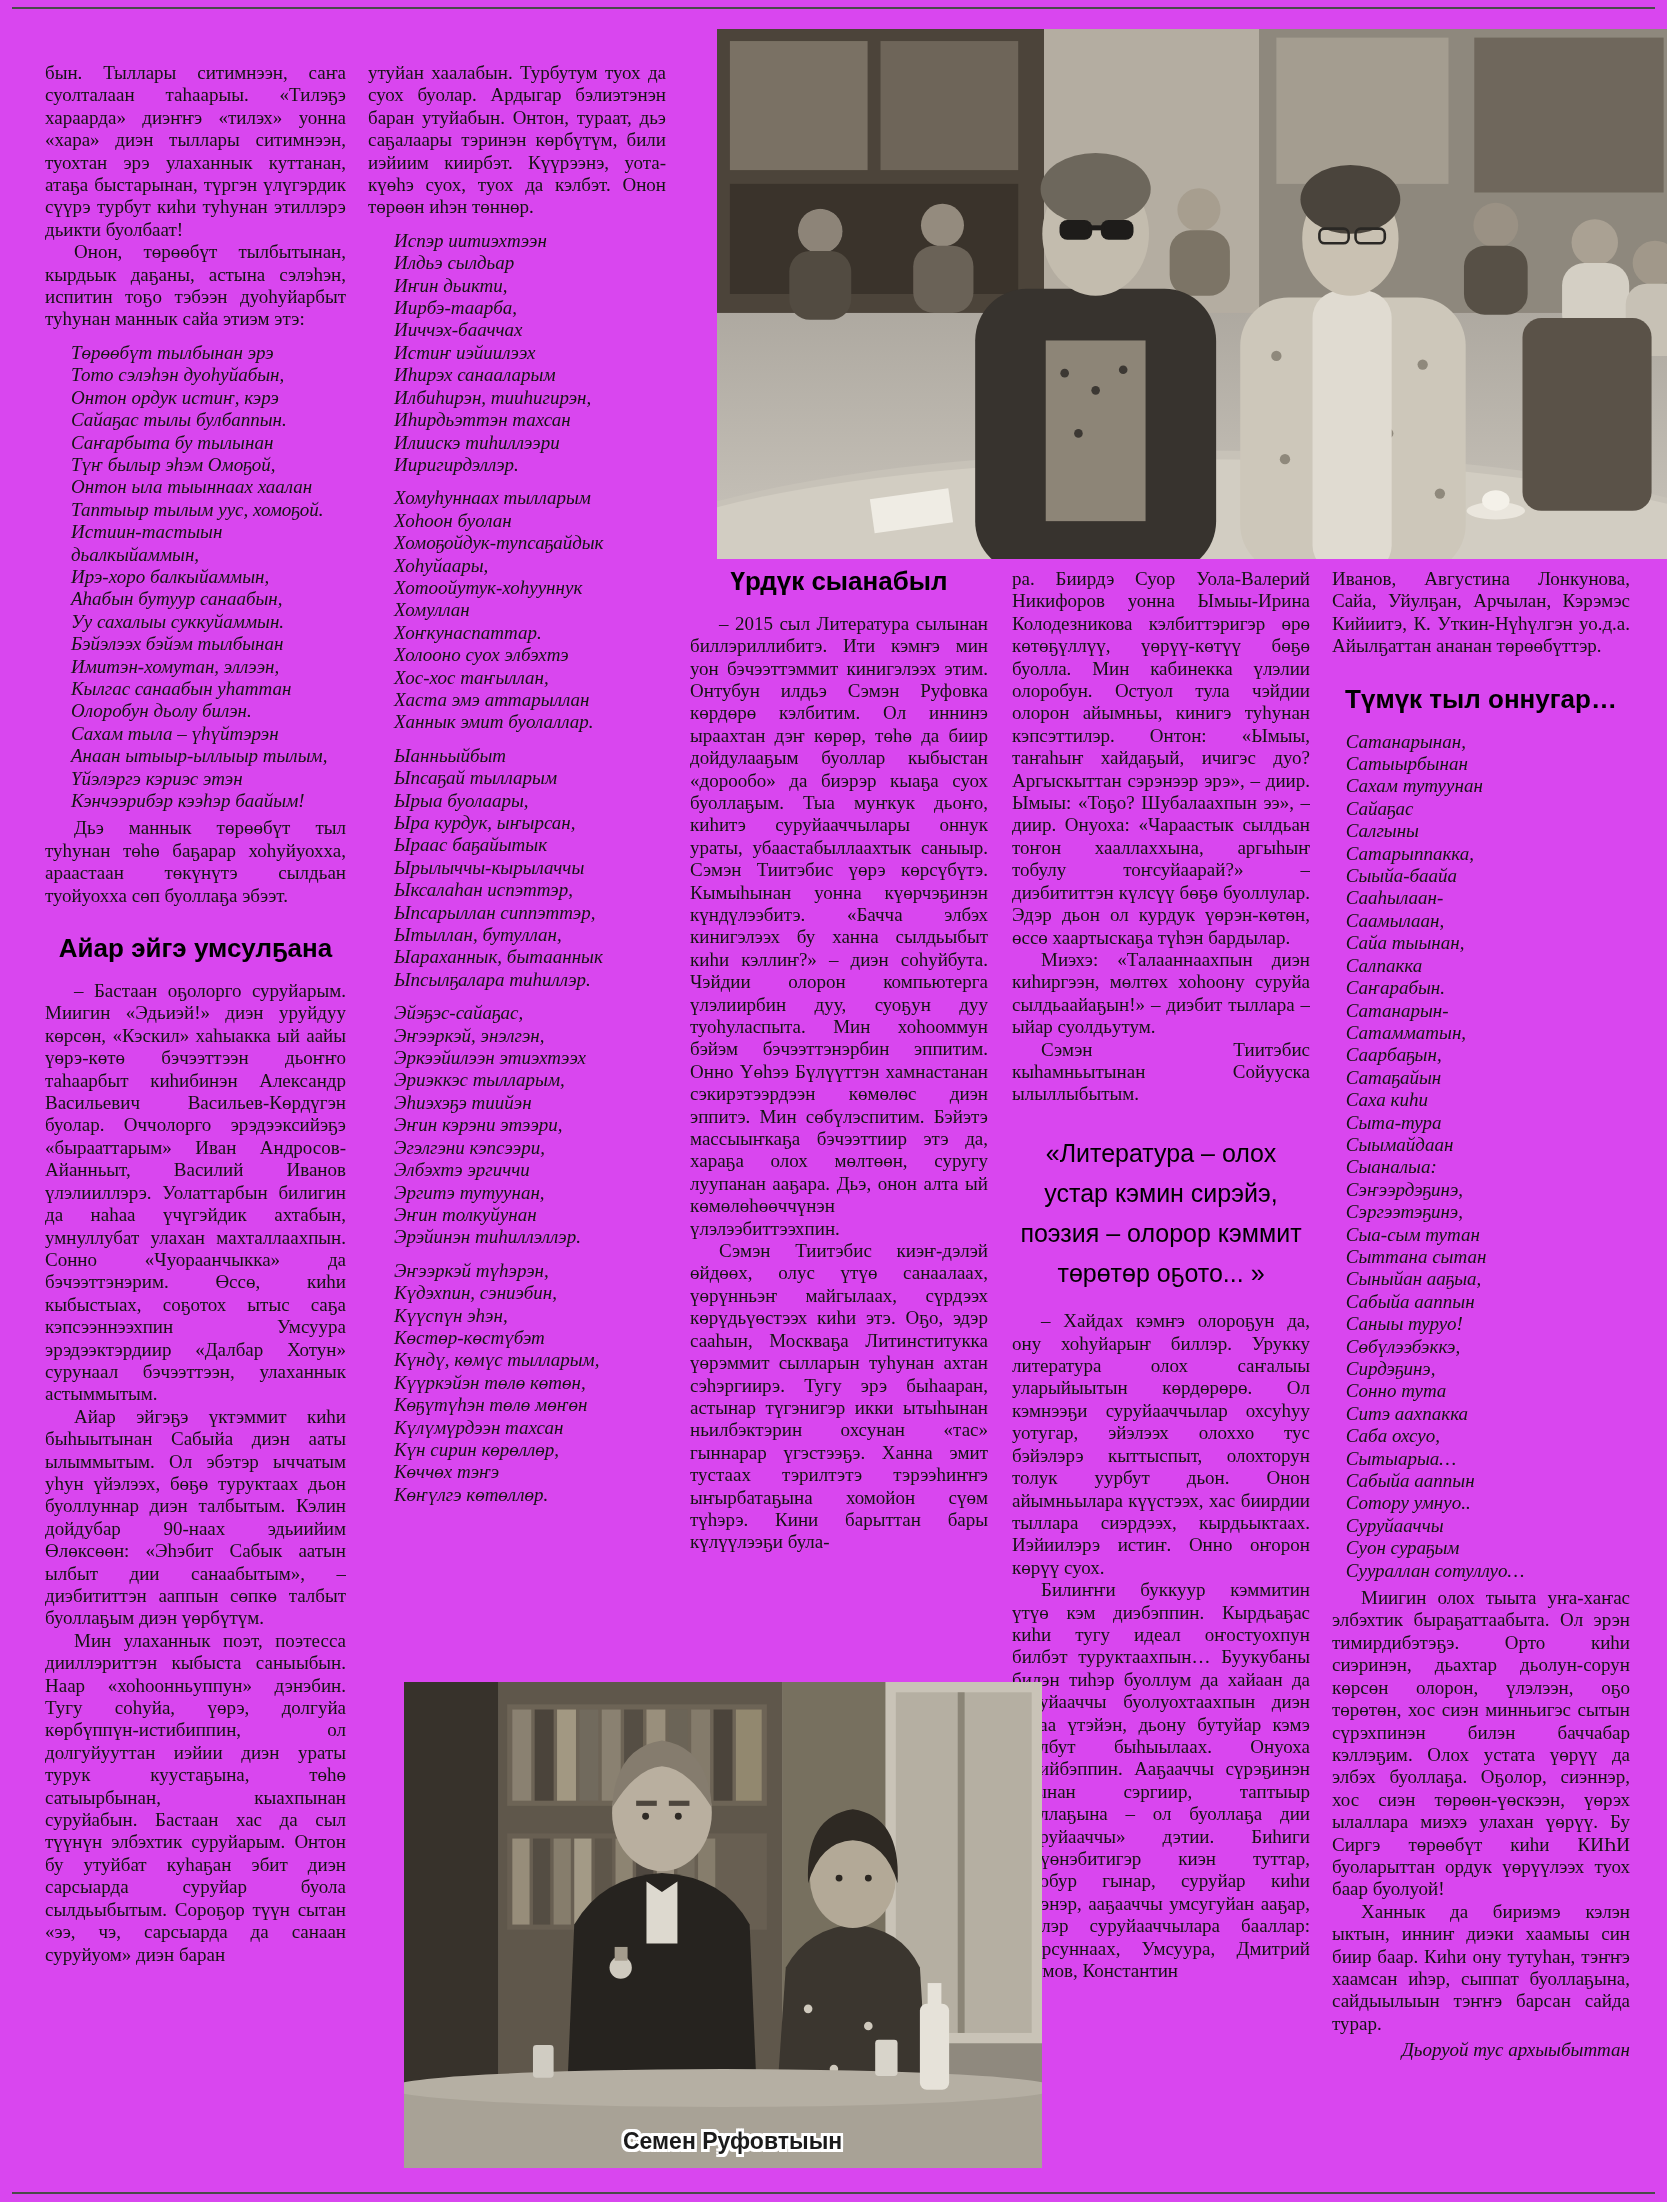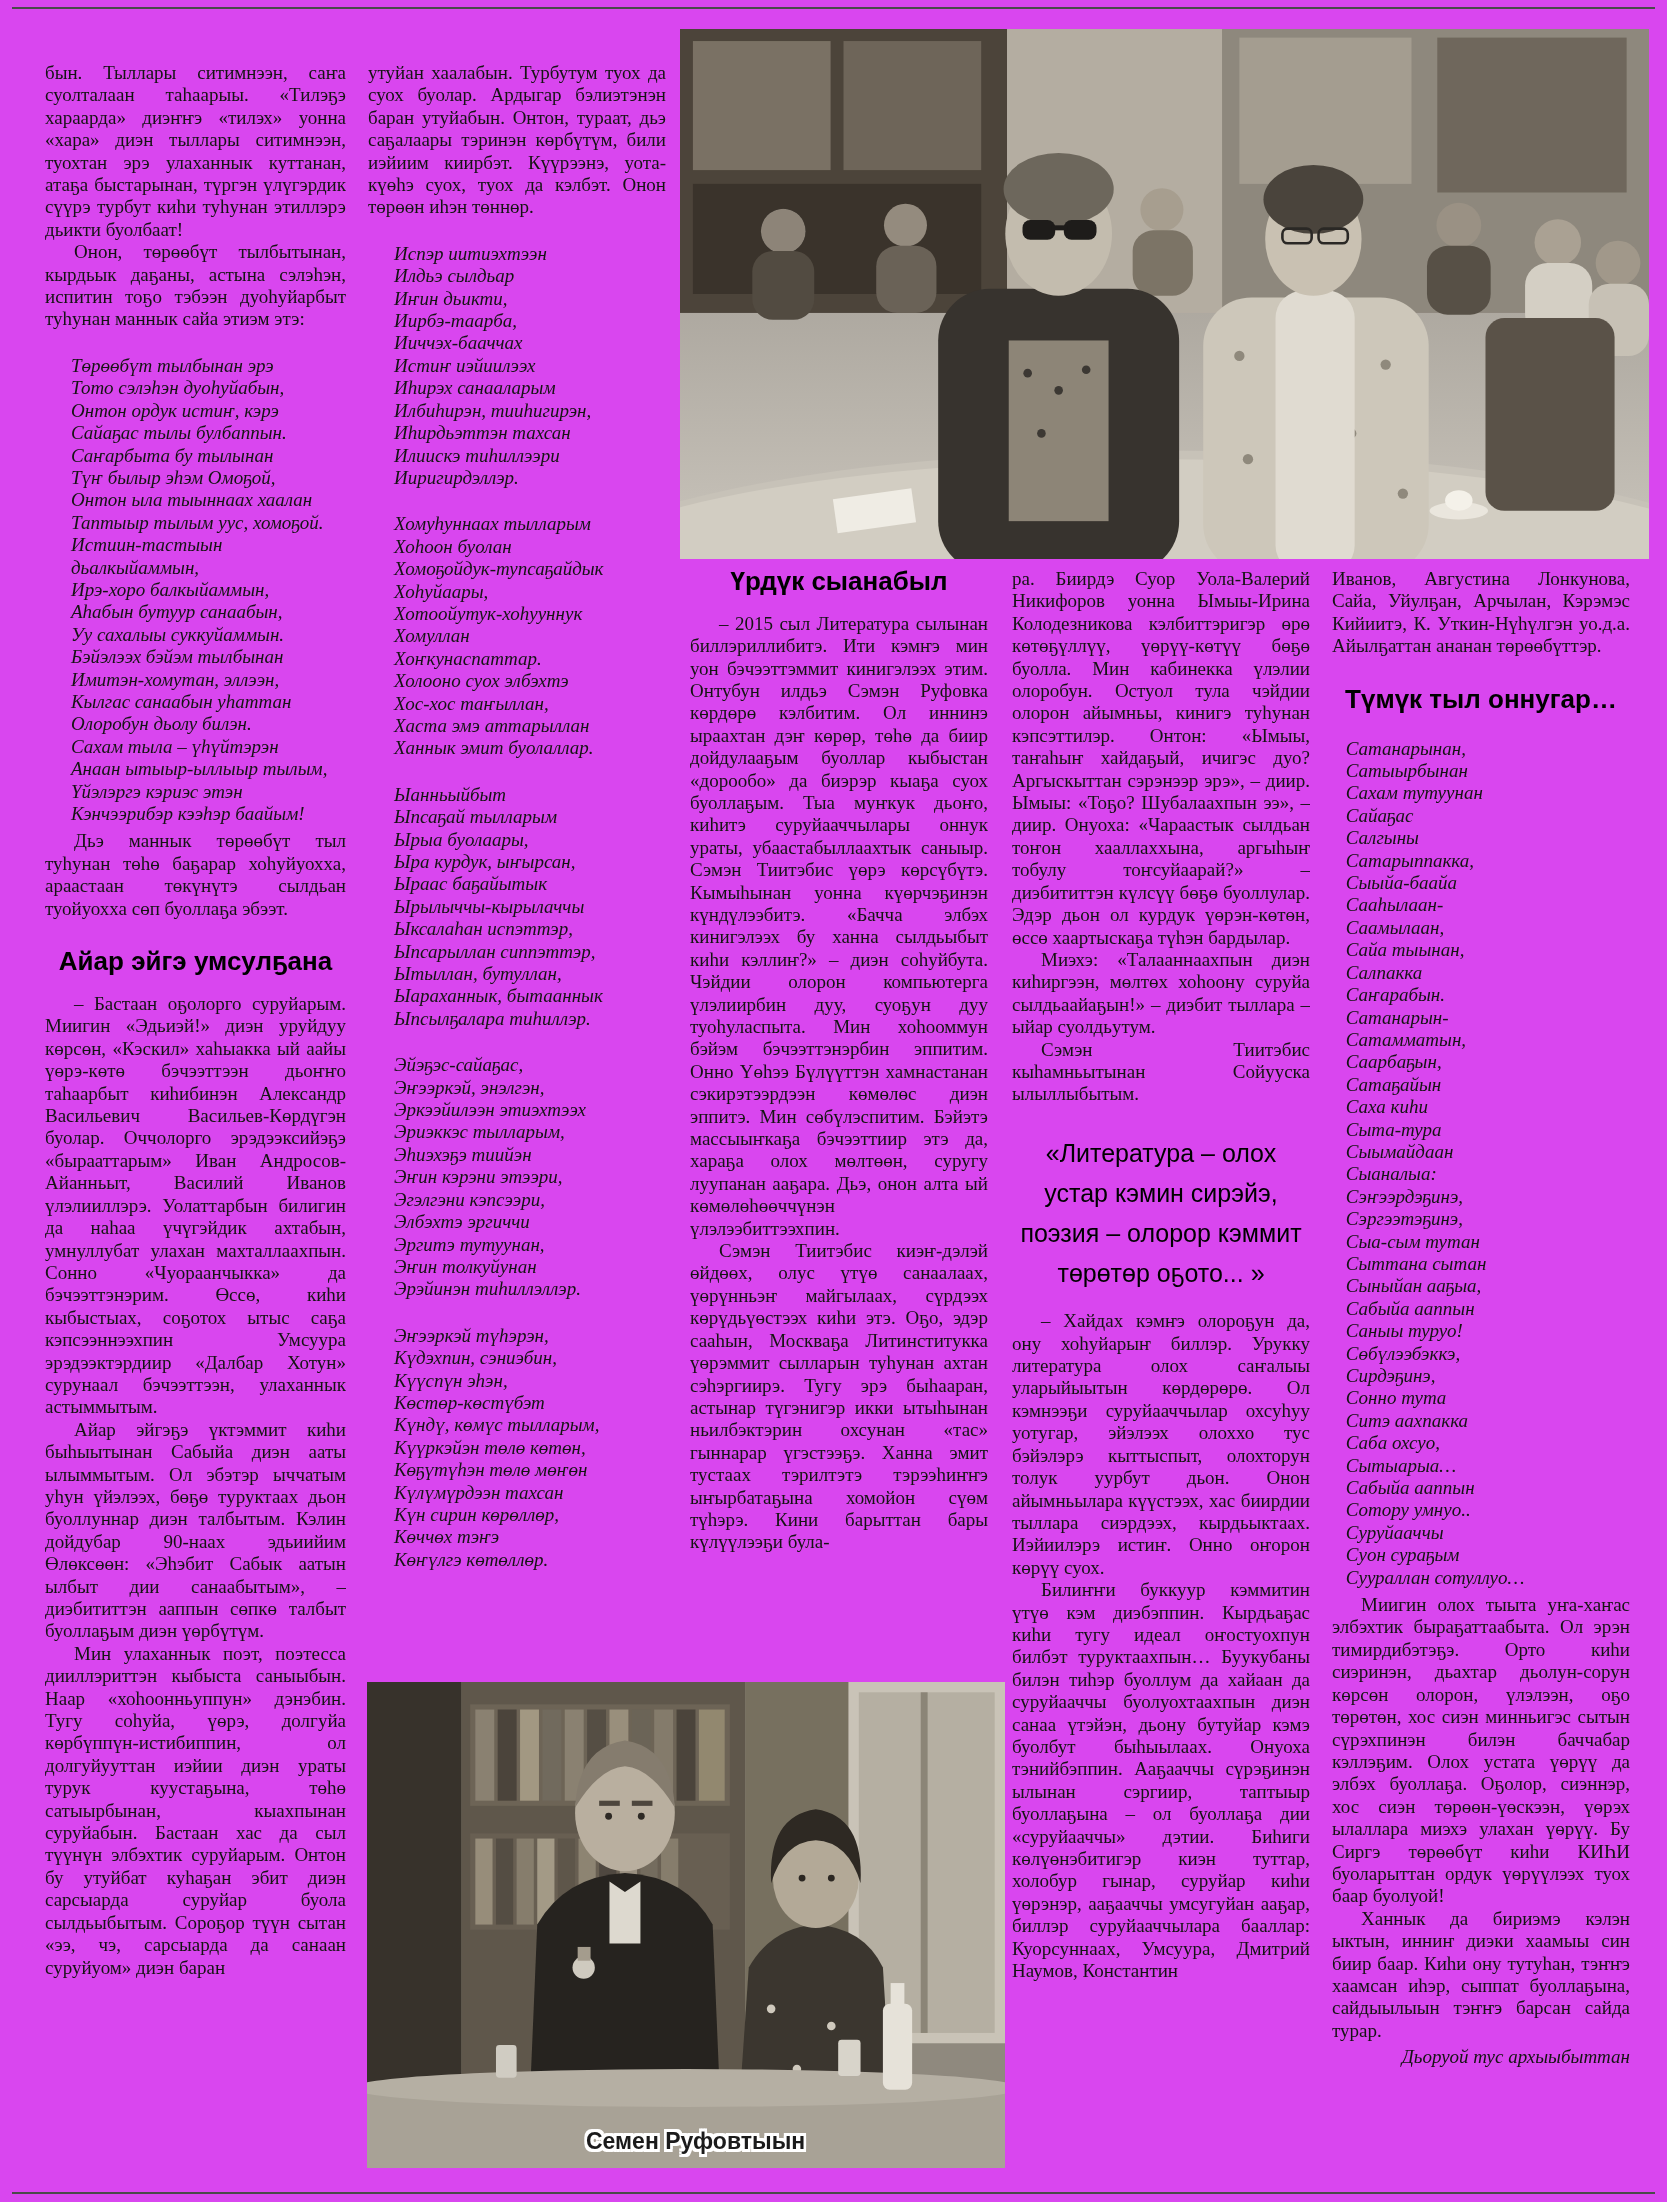--- a/index.html
+++ b/index.html
@@ -16,7 +16,7 @@
   #c5{left:1332px;top:568px;width:298px;height:1630px;}
   .para{margin:0;text-indent:29px;}
   .noindent{text-indent:0;}
-  .poem{margin:24px 0 0 26px;font-style:italic;text-align:left;}
+  .poem{margin:11px 0 0 26px;font-style:italic;text-align:left;}
   #c5 .poem{margin-left:13.8px;}
   .poem + .para, .poem + .heading{margin-top:5px;}
   .poem-line{display:block;}

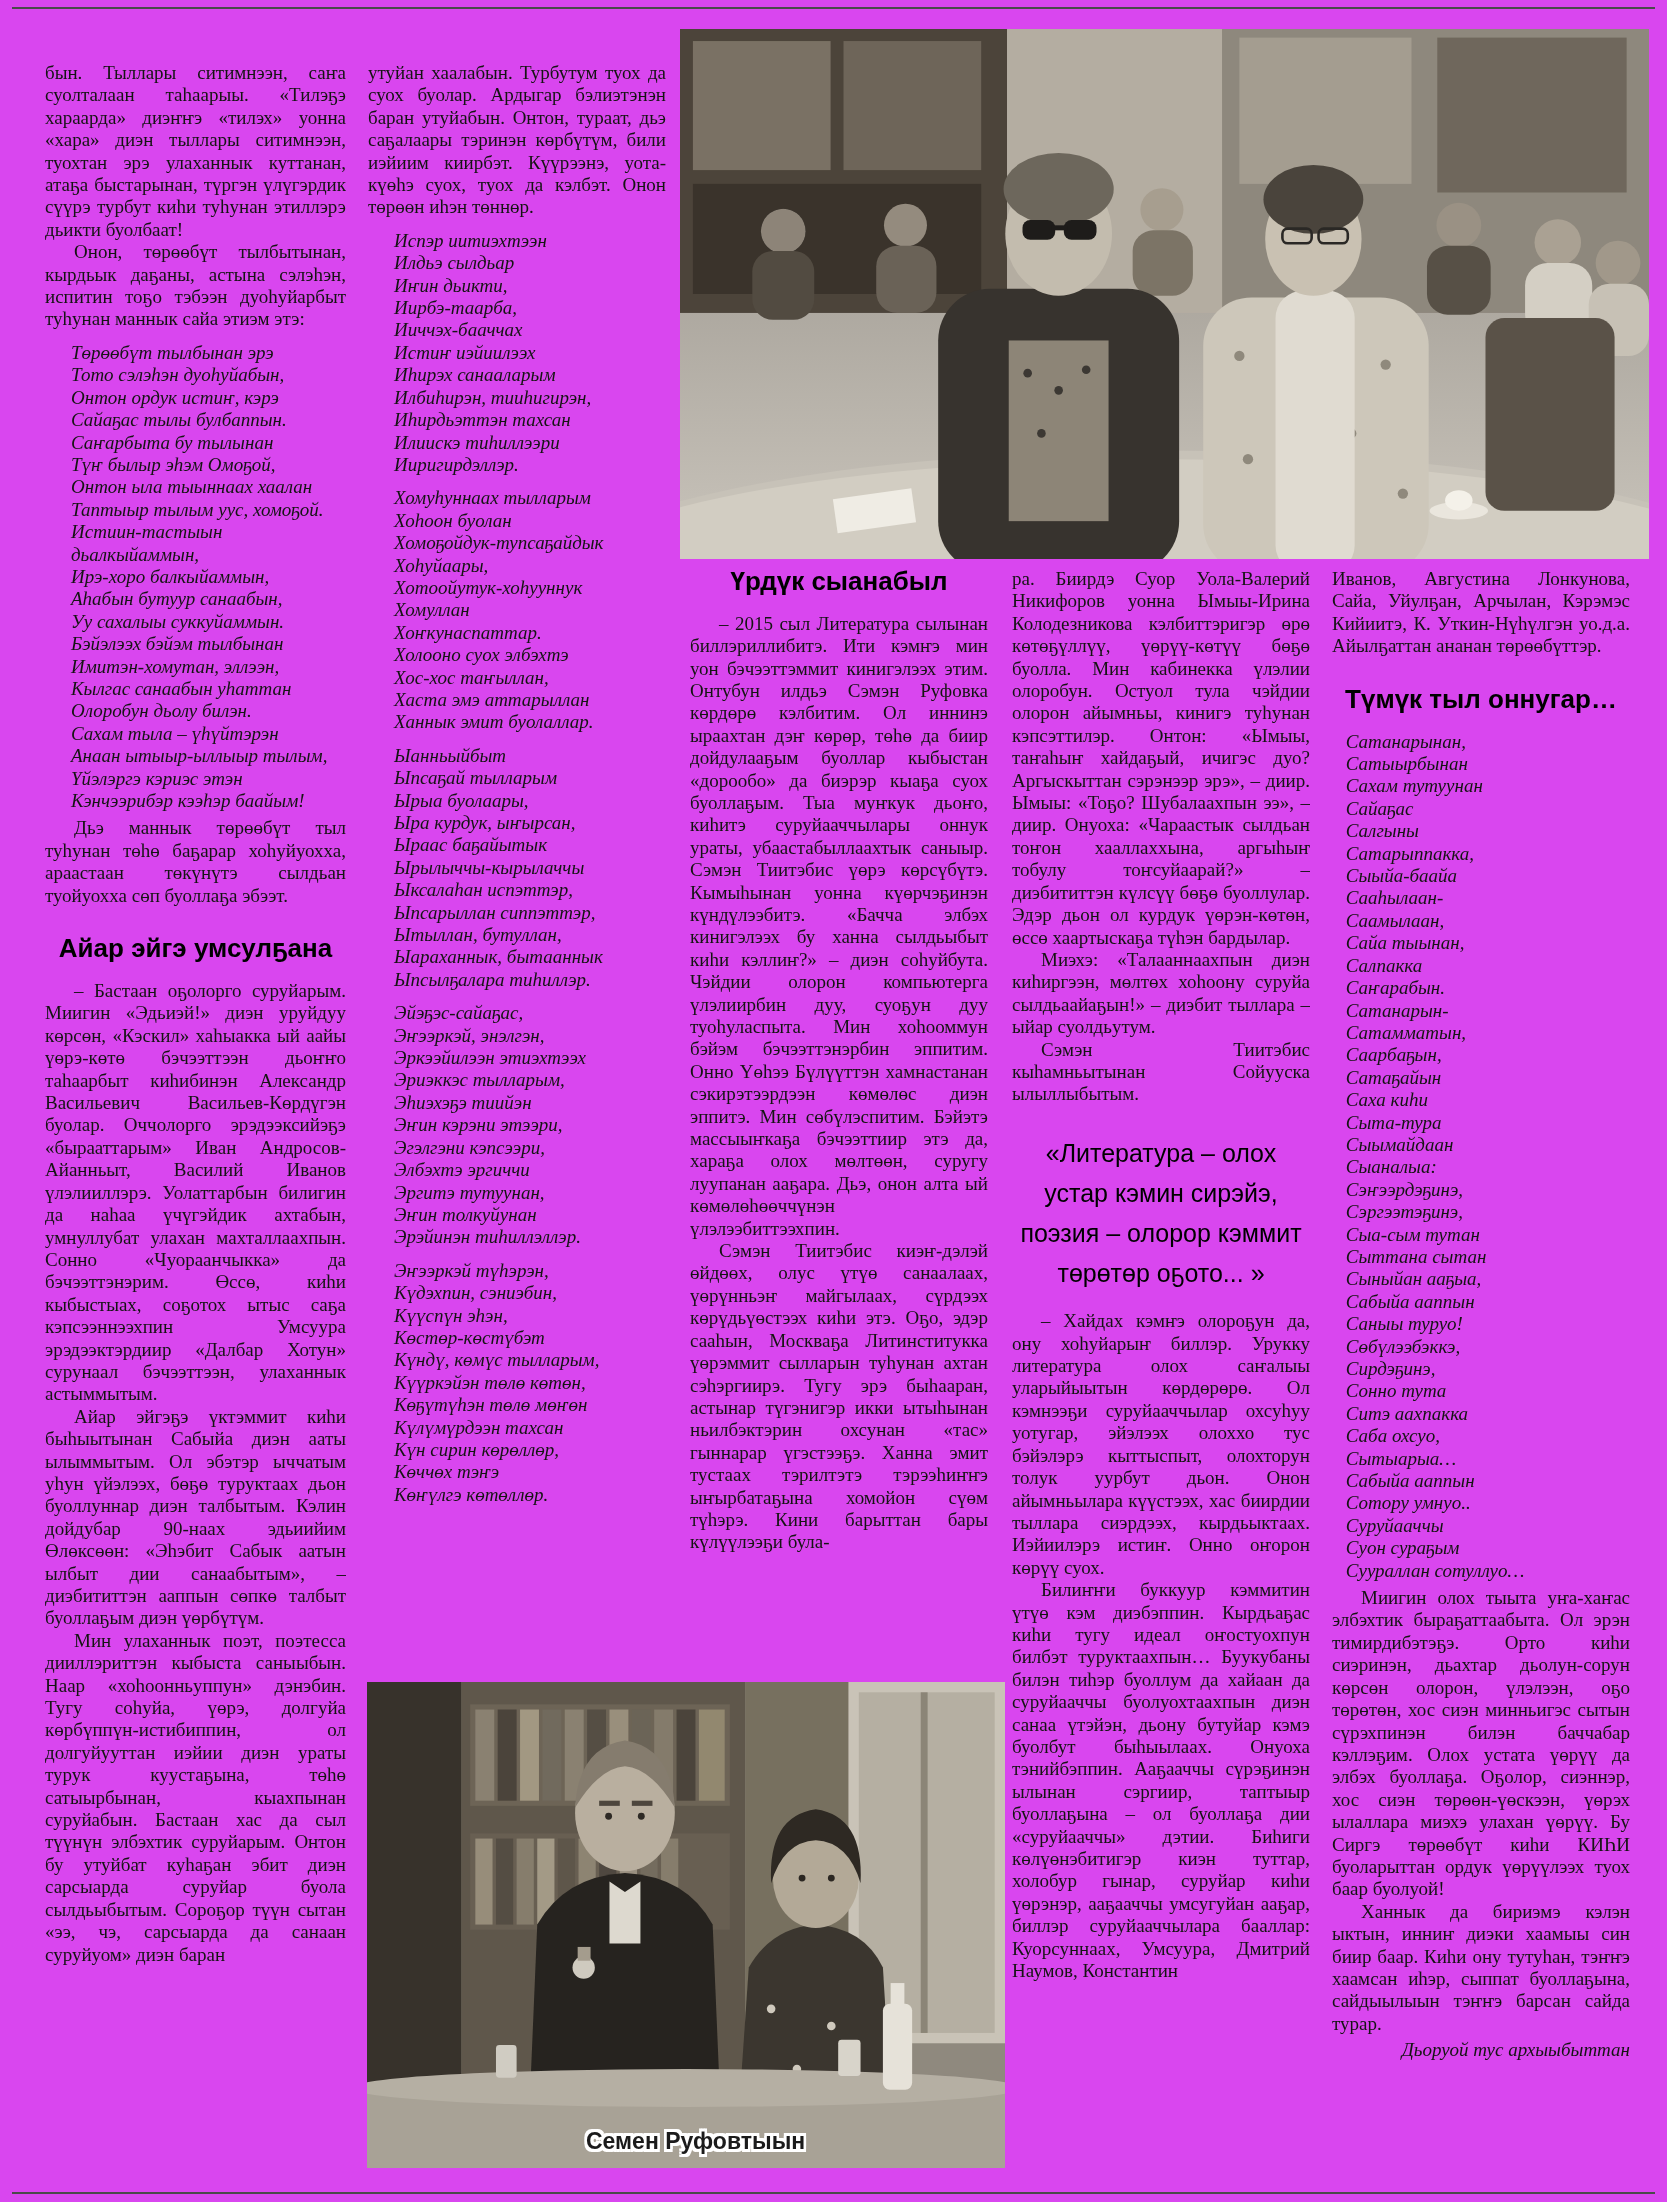--- a/index.html
+++ b/index.html
@@ -26,7 +26,7 @@
   .quote-heading{font-family:"Liberation Sans", sans-serif;font-weight:normal;font-size:25px;
            line-height:40px;text-align:center;margin:27.5px 3.4px 17px;text-indent:0;color:#000;}
   .credit{margin:3.4px 0 0;text-align:right;font-style:italic;text-indent:0;}
-  .photo{position:absolute;overflow:hidden;background:#9a948a;}
+  .photo{position:absolute;overflow:hidden;background:#9a948a;margin-left:37px;}
   .photo svg{display:block;width:100%;height:100%;}
   .top-photo{left:680px;top:29px;width:969px;height:530px;}
   .bottom-photo{left:367px;top:1682px;width:638px;height:486px;}

